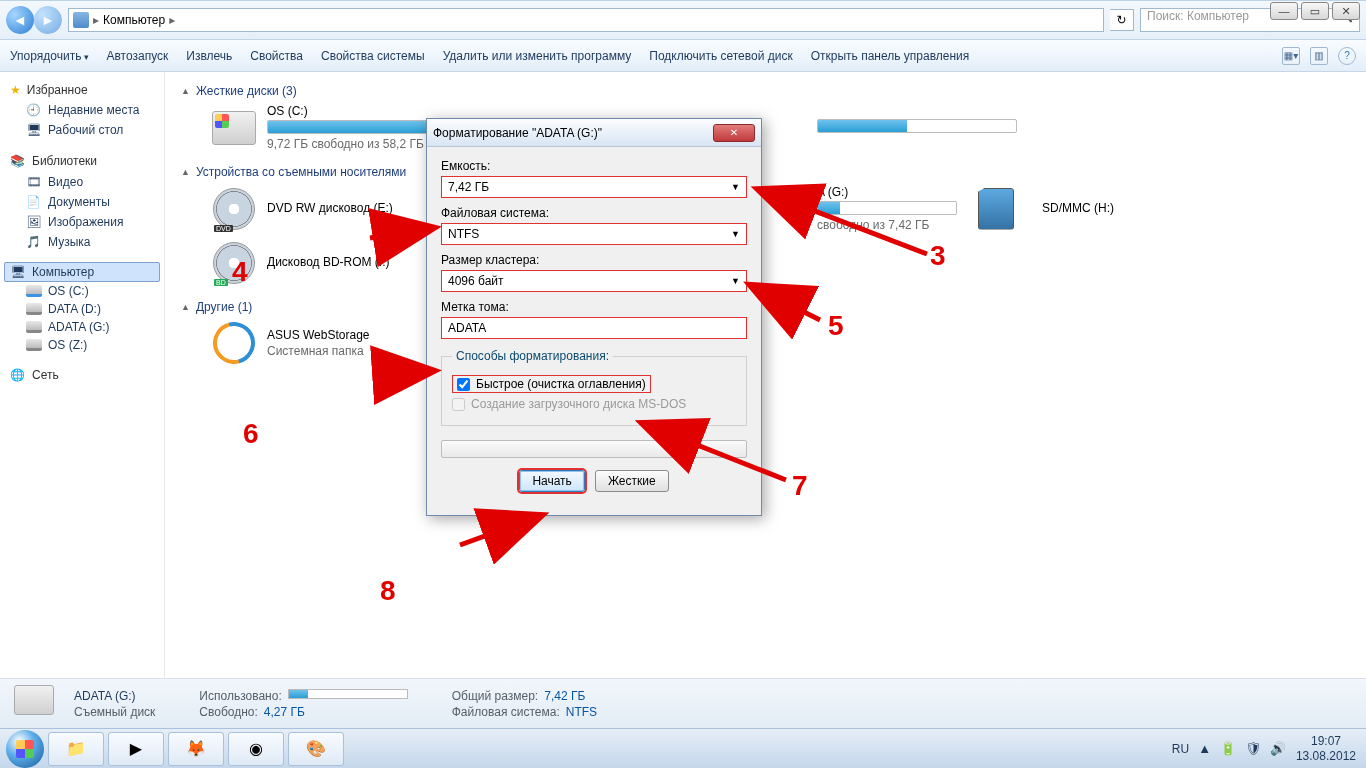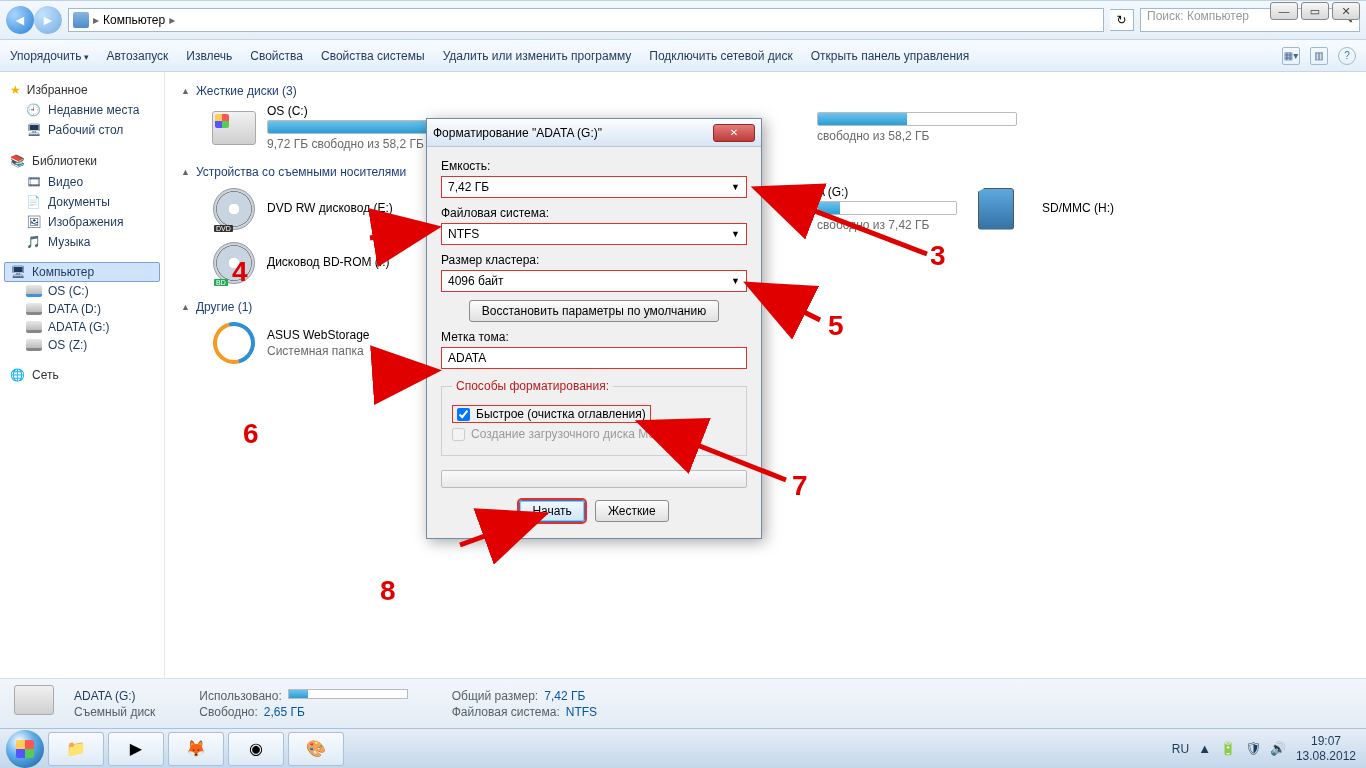--- a/index.html
+++ b/index.html
@@ -236,7 +236,6 @@
             <div class="drive-bar">
                 <div class="fill" style="width:45%"></div>
               </div>
-            <div class="drive-sub">свободно из 58,2 ГБ</div>
           </div>
         </div>
       </div>

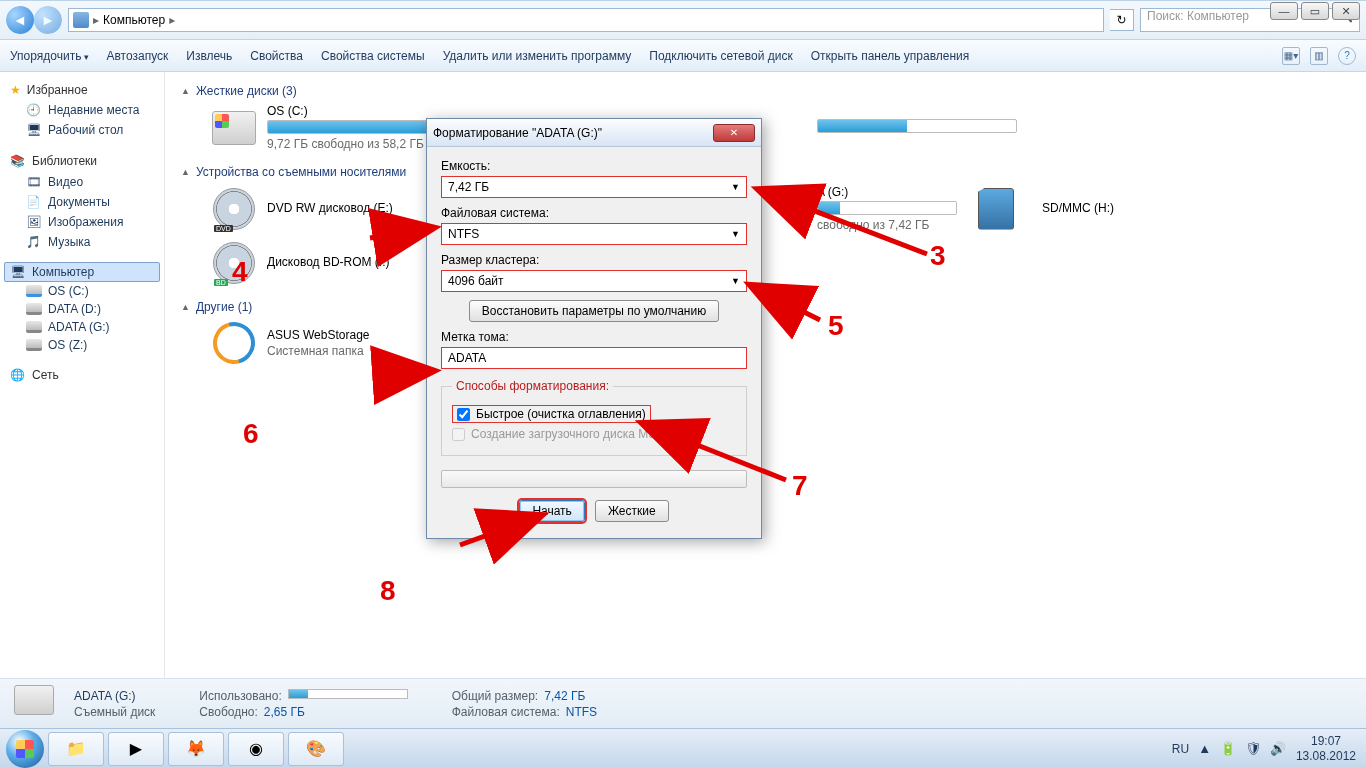--- a/index.html
+++ b/index.html
@@ -79,7 +79,7 @@
 .dlg-title { height:28px; background:linear-gradient(#fcfdff,#d8e5f4); display:flex; align-items:center; padding:0 6px; border-bottom:1px solid #b6c6d7;}
 .dlg-title .t { flex:1; color:#000;}
 .dlg-close { width:42px; height:18px; background:linear-gradient(#e37b7b,#c03a3a); border:1px solid #8b2a2a; border-radius:3px; color:#fff; display:flex; align-items:center; justify-content:center; font-size:10px;}
-.dlg-body { padding:10px 14px 16px 14px;}
+.dlg-body { padding:10px 14px 23px 14px;}
 .fld-label { color:#000; margin:8px 0 3px 0;}
 .fld-label:first-child{margin-top:2px;}
 .dselect { width:100%; height:22px; border:1px solid #e03030; background:#fff; display:flex; align-items:center; padding:0 6px;}

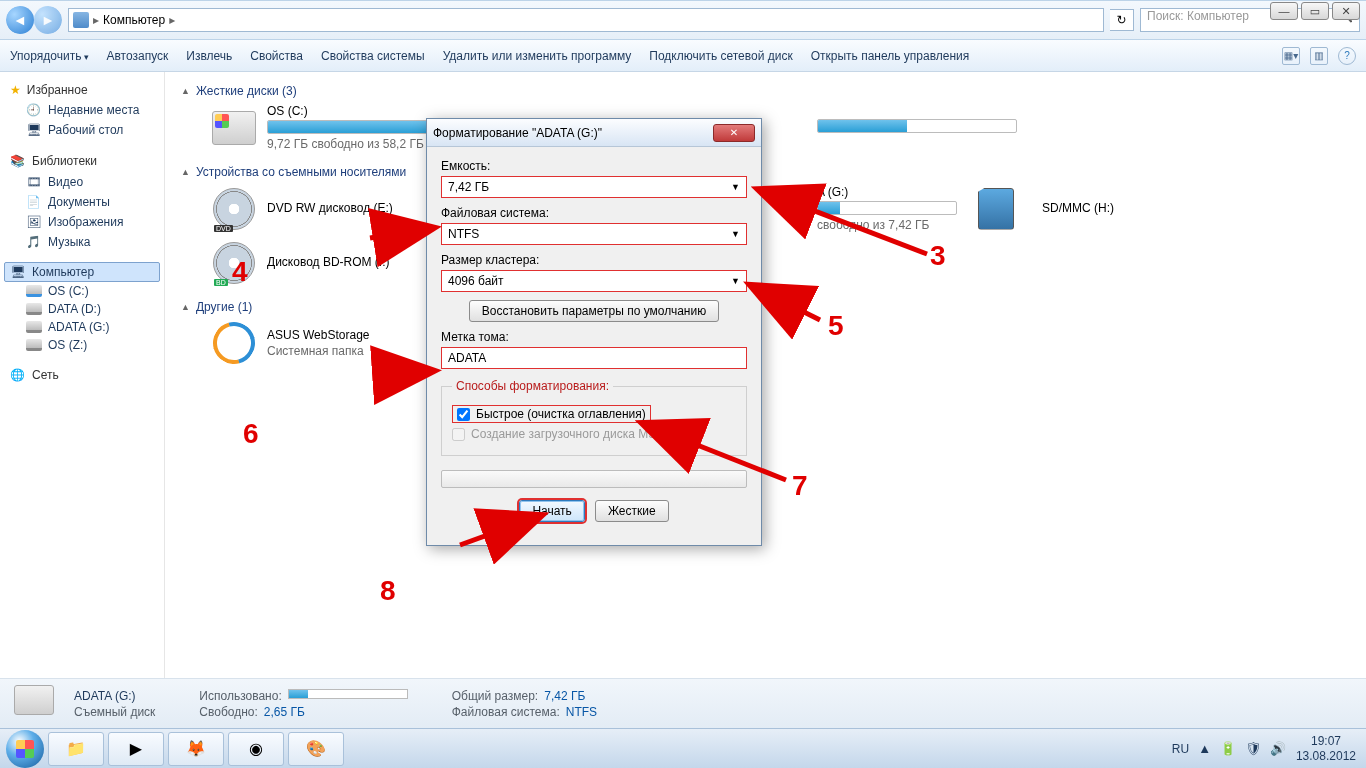--- a/index.html
+++ b/index.html
@@ -383,7 +383,6 @@
         <span class="arrow">▼</span>
       </div>
 
-    <div class="dlg-defbtn-row"><button class="dbtn">Восстановить параметры по умолчанию</button></div>
 
     <div class="fld-label">Метка тома:</div>
     <input class="dinput" value="ADATA" style="">

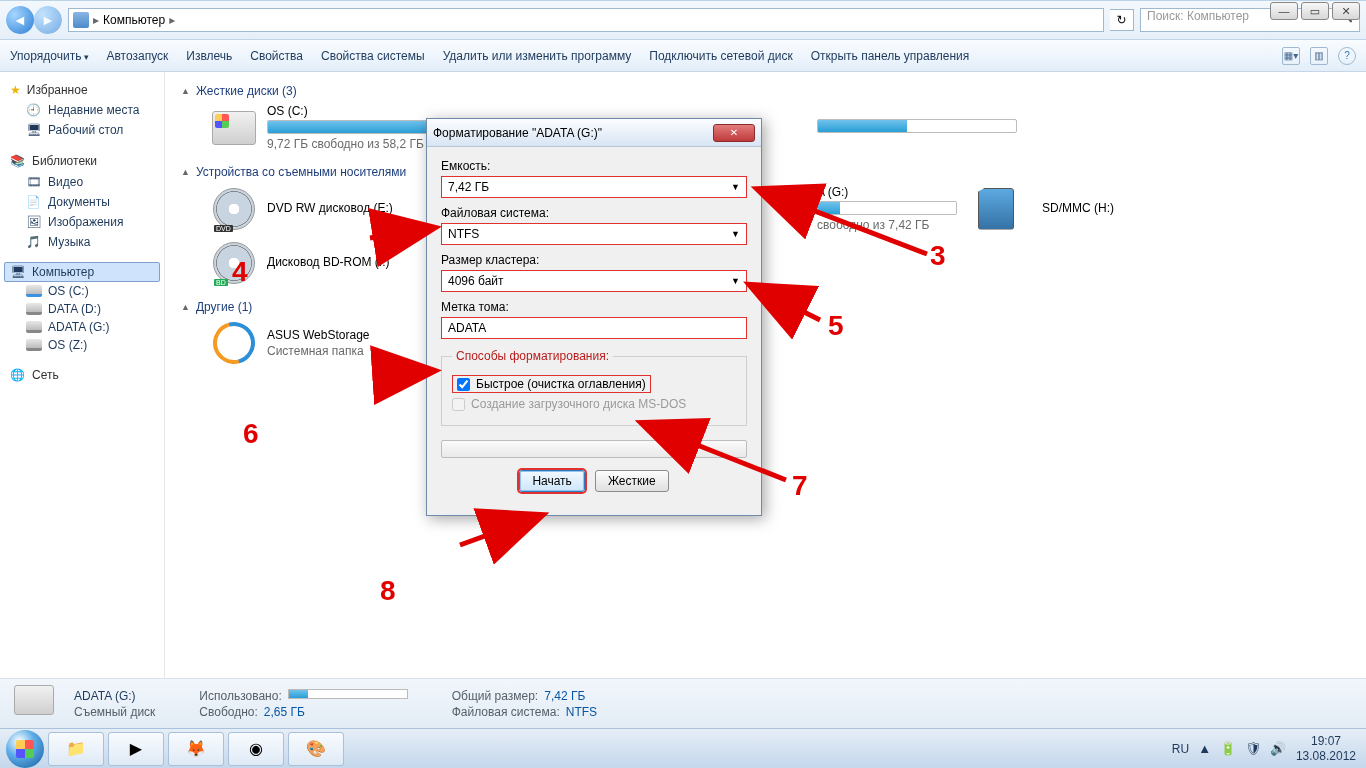--- a/index.html
+++ b/index.html
@@ -90,7 +90,7 @@
 .dbtn.primary-red { box-shadow: 0 0 0 2px #e03030;}
 .dlg-defbtn-row { text-align:center; margin:8px 0 6px 0;}
 .fieldset { border:1px solid #cfcfcf; padding:8px 10px 10px 10px; margin-top:10px;}
-.fieldset-legend { font-size:12px; padding:0 4px; color:#b91c1c;}
+.fieldset-legend { font-size:12px; padding:0 4px; color:#0c4a6e;}
 .checkrow { display:flex; align-items:flex-end; gap:6px; margin:4px 0;}
 .checkrow input[disabled]+span{color:#9a9a9a;}
 .chk-redbox { display:inline-flex; align-items:center; gap:6px; border:1.5px solid #e03030; padding:1px 4px;}

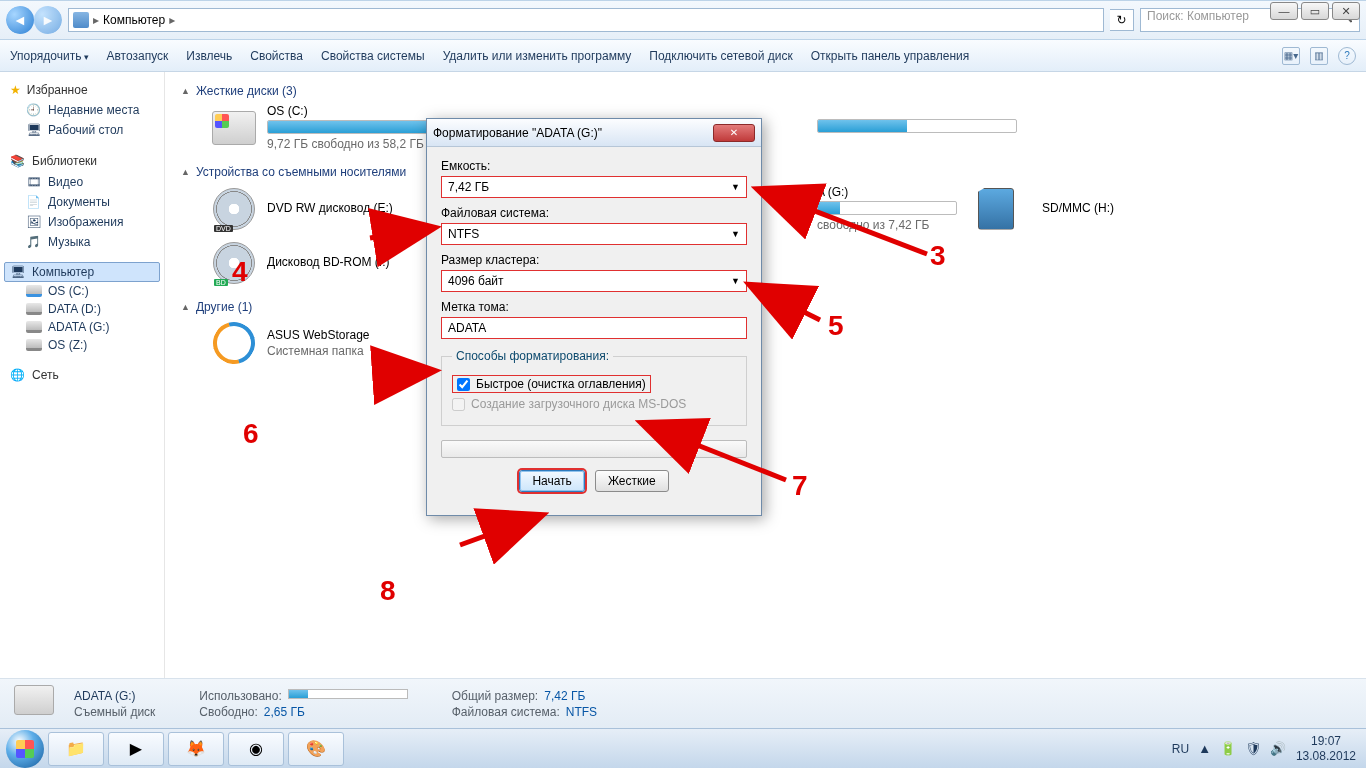--- a/index.html
+++ b/index.html
@@ -321,7 +321,7 @@
         </div>
       <div class="stat-row">
           <span class="lbl">Свободно:</span>
-          <span class="val">2,65 ГБ</span>
+          <span class="val">4,27 ГБ</span>
         </div>
     </div>
     <div class="stat-col">

